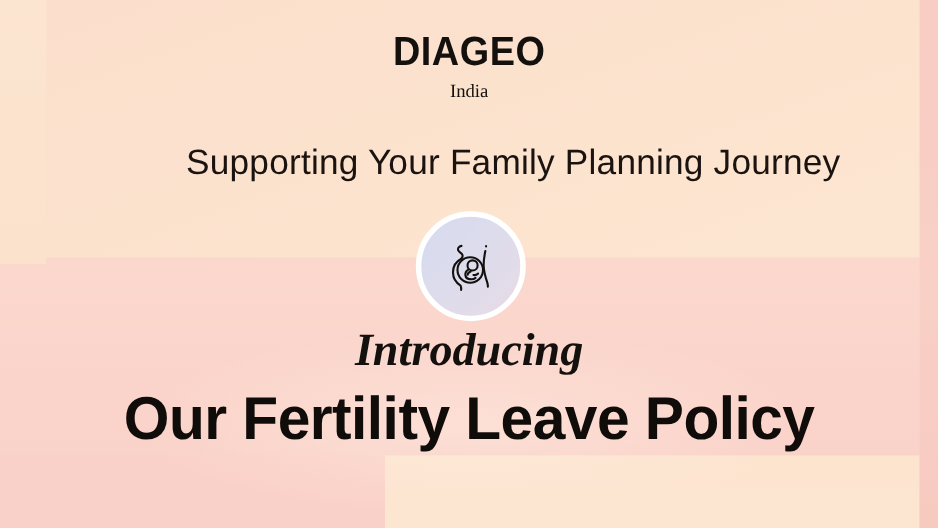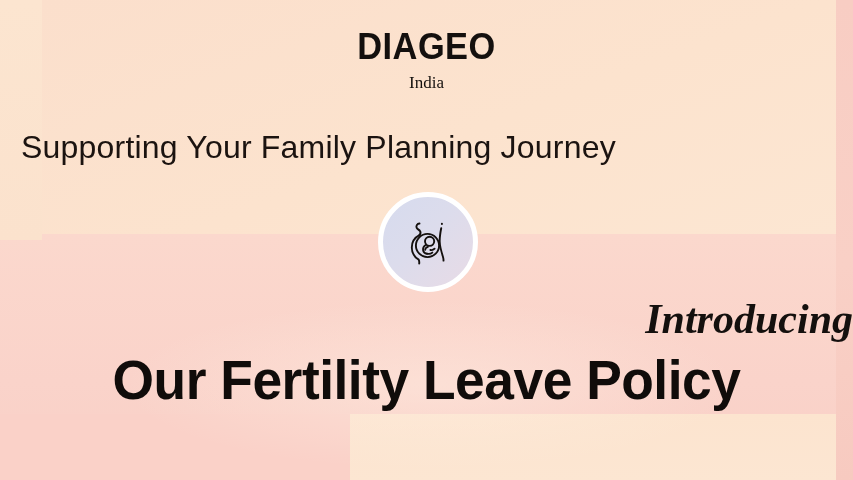--- a/index.html
+++ b/index.html
@@ -119,14 +119,13 @@
     position: absolute;
     left: 0; top: 128px;
     width: 764px;
-    text-align: left;
+    text-align: right;
     font-family: "Liberation Sans", sans-serif;
     font-weight: 300;
     font-size: 32px;
     letter-spacing: 0.2px;
     color: #1b1310;
     line-height: 1.2;
-    margin-left: 21px;
   }
 
   

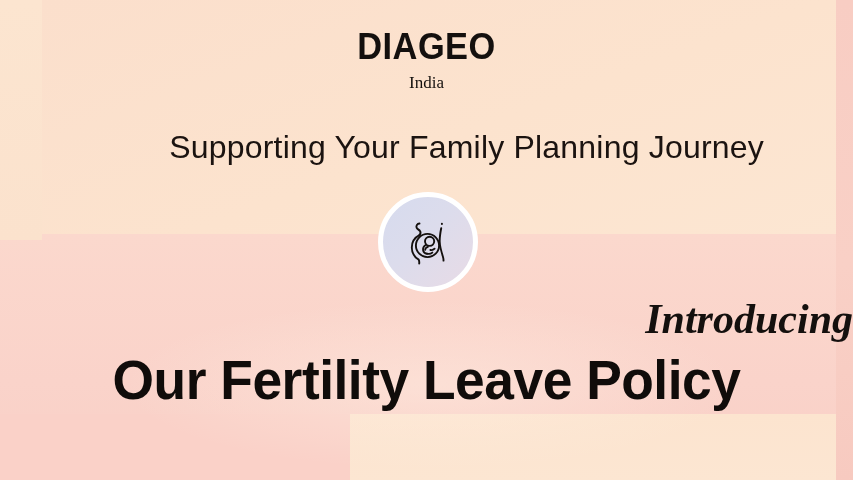--- a/index.html
+++ b/index.html
@@ -150,7 +150,7 @@
     position: absolute;
     left: 0; top: 296px;
     width: 853px;
-    text-align: right;
+    text-align: center;
     font-family: "Liberation Serif", serif;
     font-style: italic;
     font-weight: bold;

